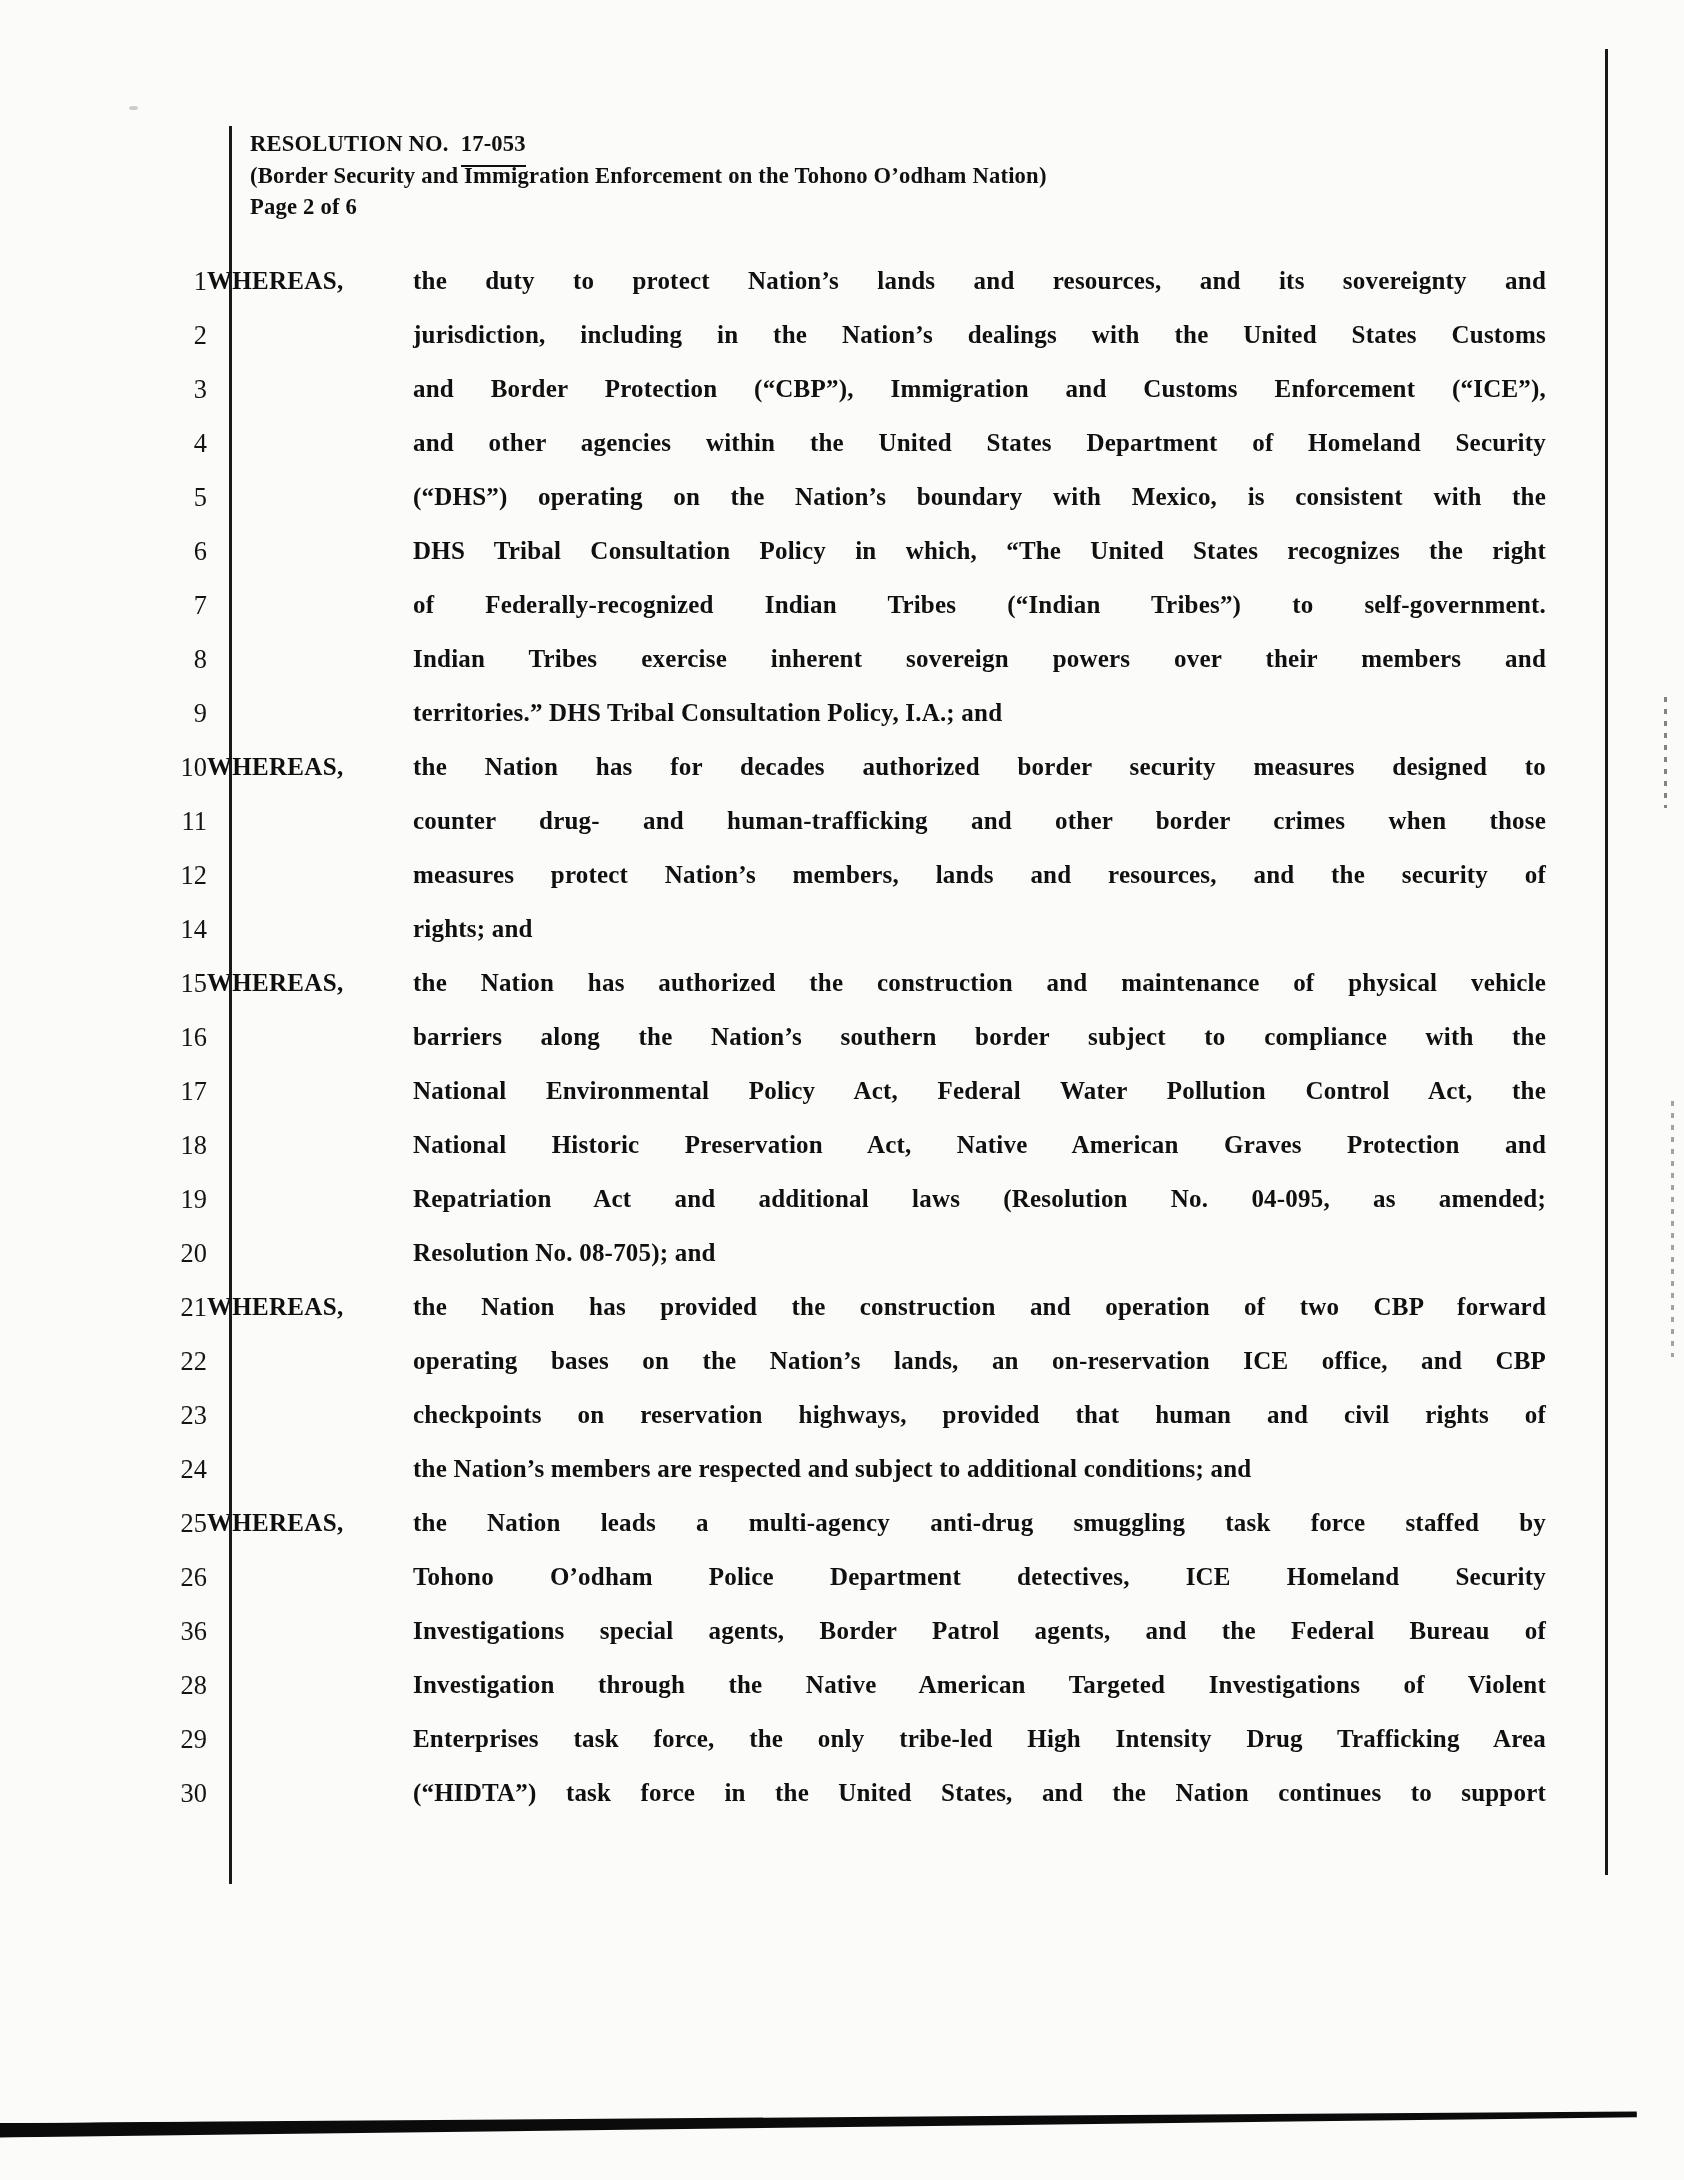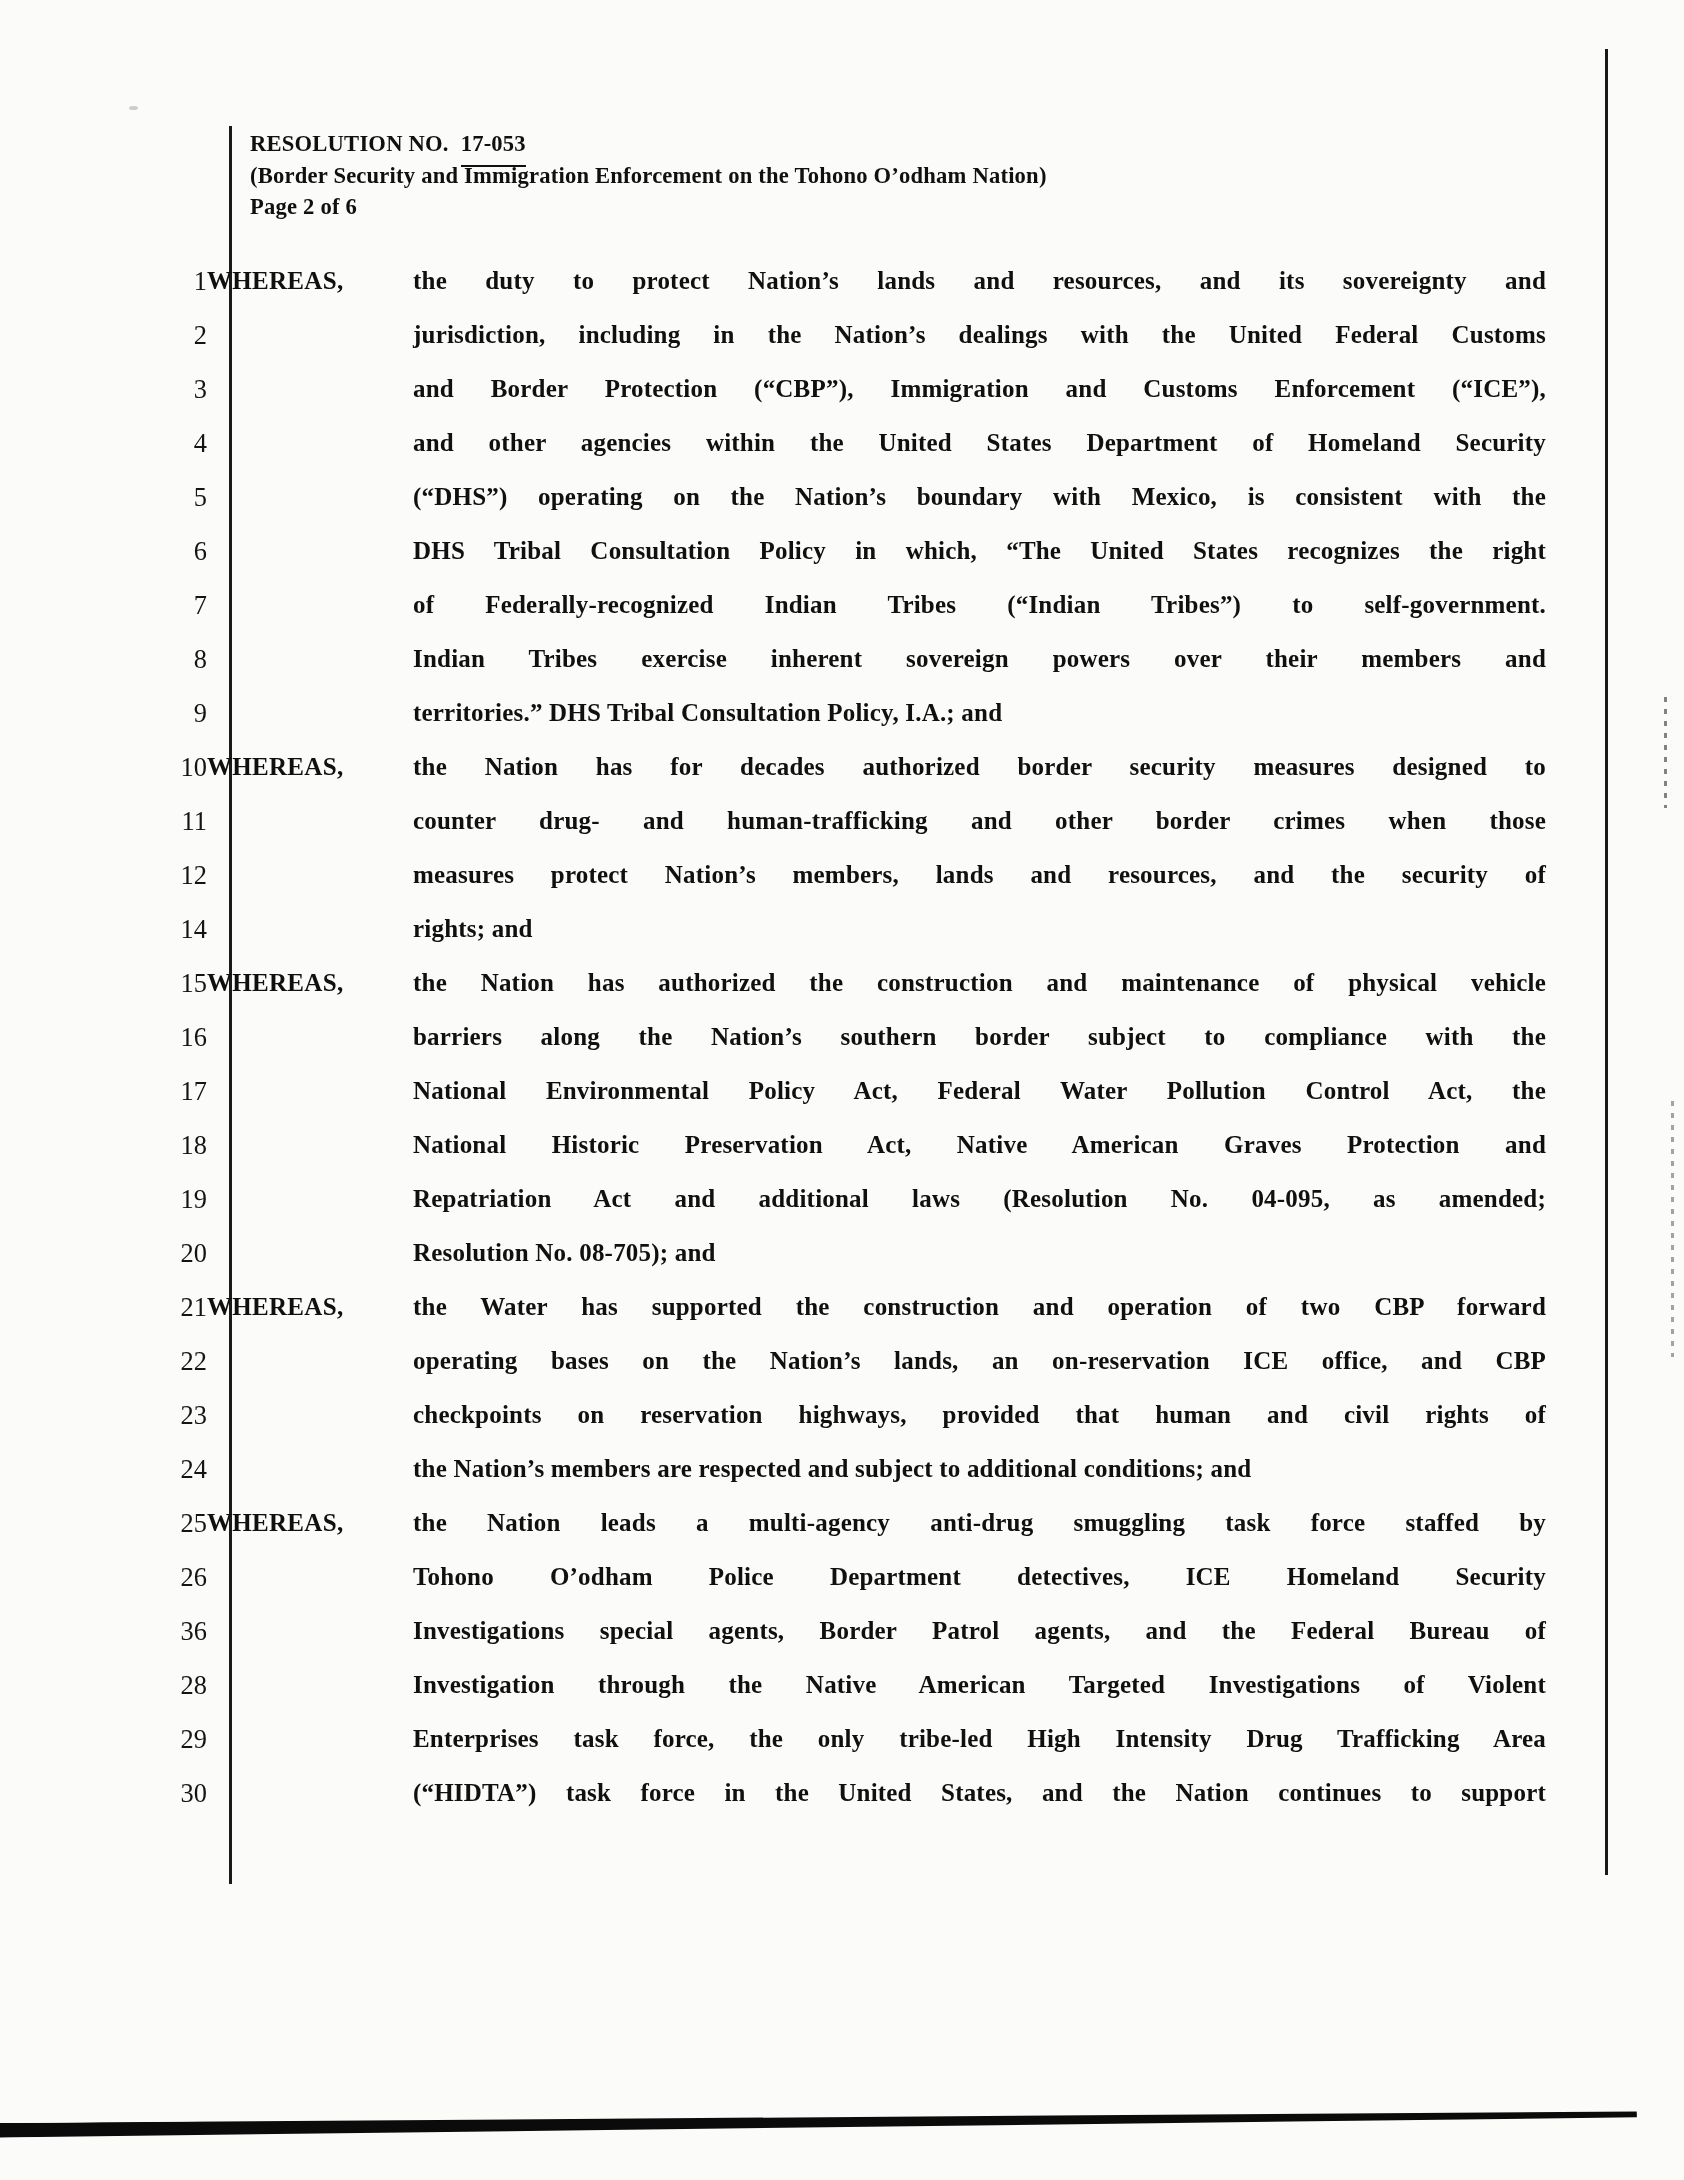--- a/index.html
+++ b/index.html
@@ -60,7 +60,7 @@
       <div class="row">
     <span class="num">2</span>
     <span class="label"></span>
-    <span class="text">jurisdiction, including in the Nation’s dealings with the United Federal Customs</span>
+    <span class="text">jurisdiction, including in the Nation’s dealings with the United States Customs</span>
   </div>
       <div class="row">
     <span class="num">3</span>

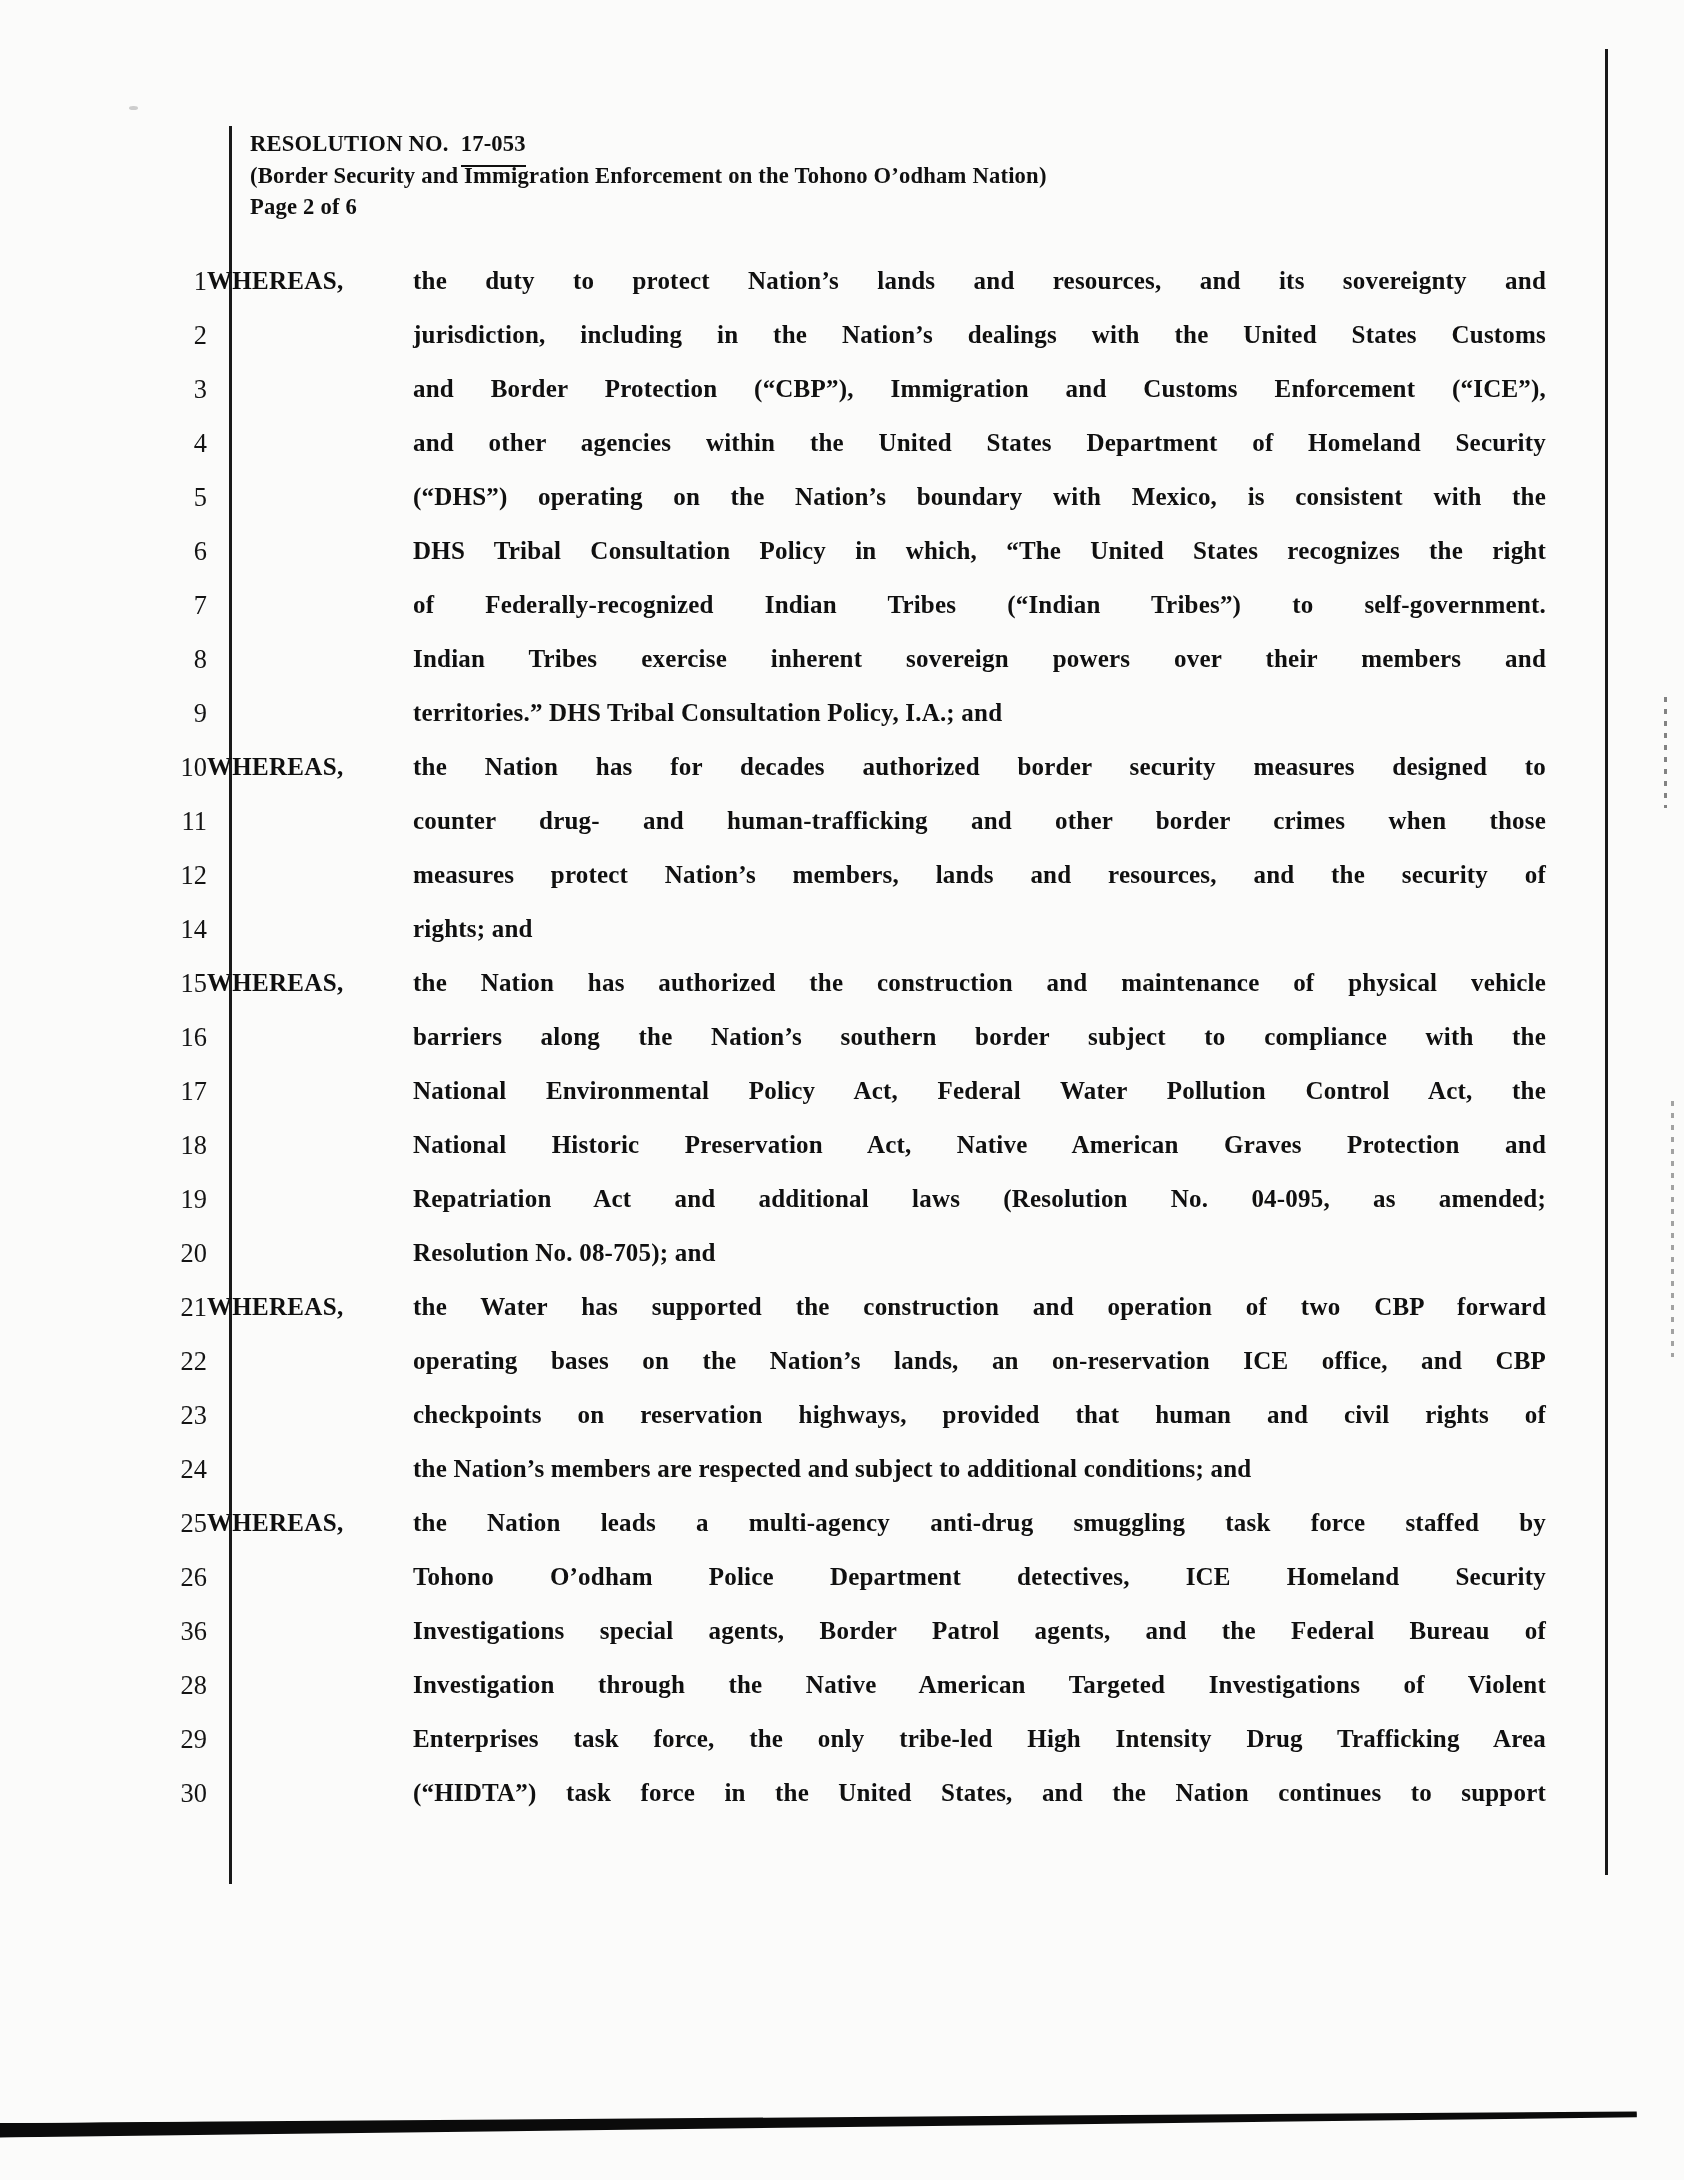--- a/index.html
+++ b/index.html
@@ -150,7 +150,7 @@
       <div class="row">
     <span class="num">21</span>
     <span class="label">WHEREAS,</span>
-    <span class="text">the Water has supported the construction and operation of two CBP forward</span>
+    <span class="text">the Nation has provided the construction and operation of two CBP forward</span>
   </div>
       <div class="row">
     <span class="num">22</span>

